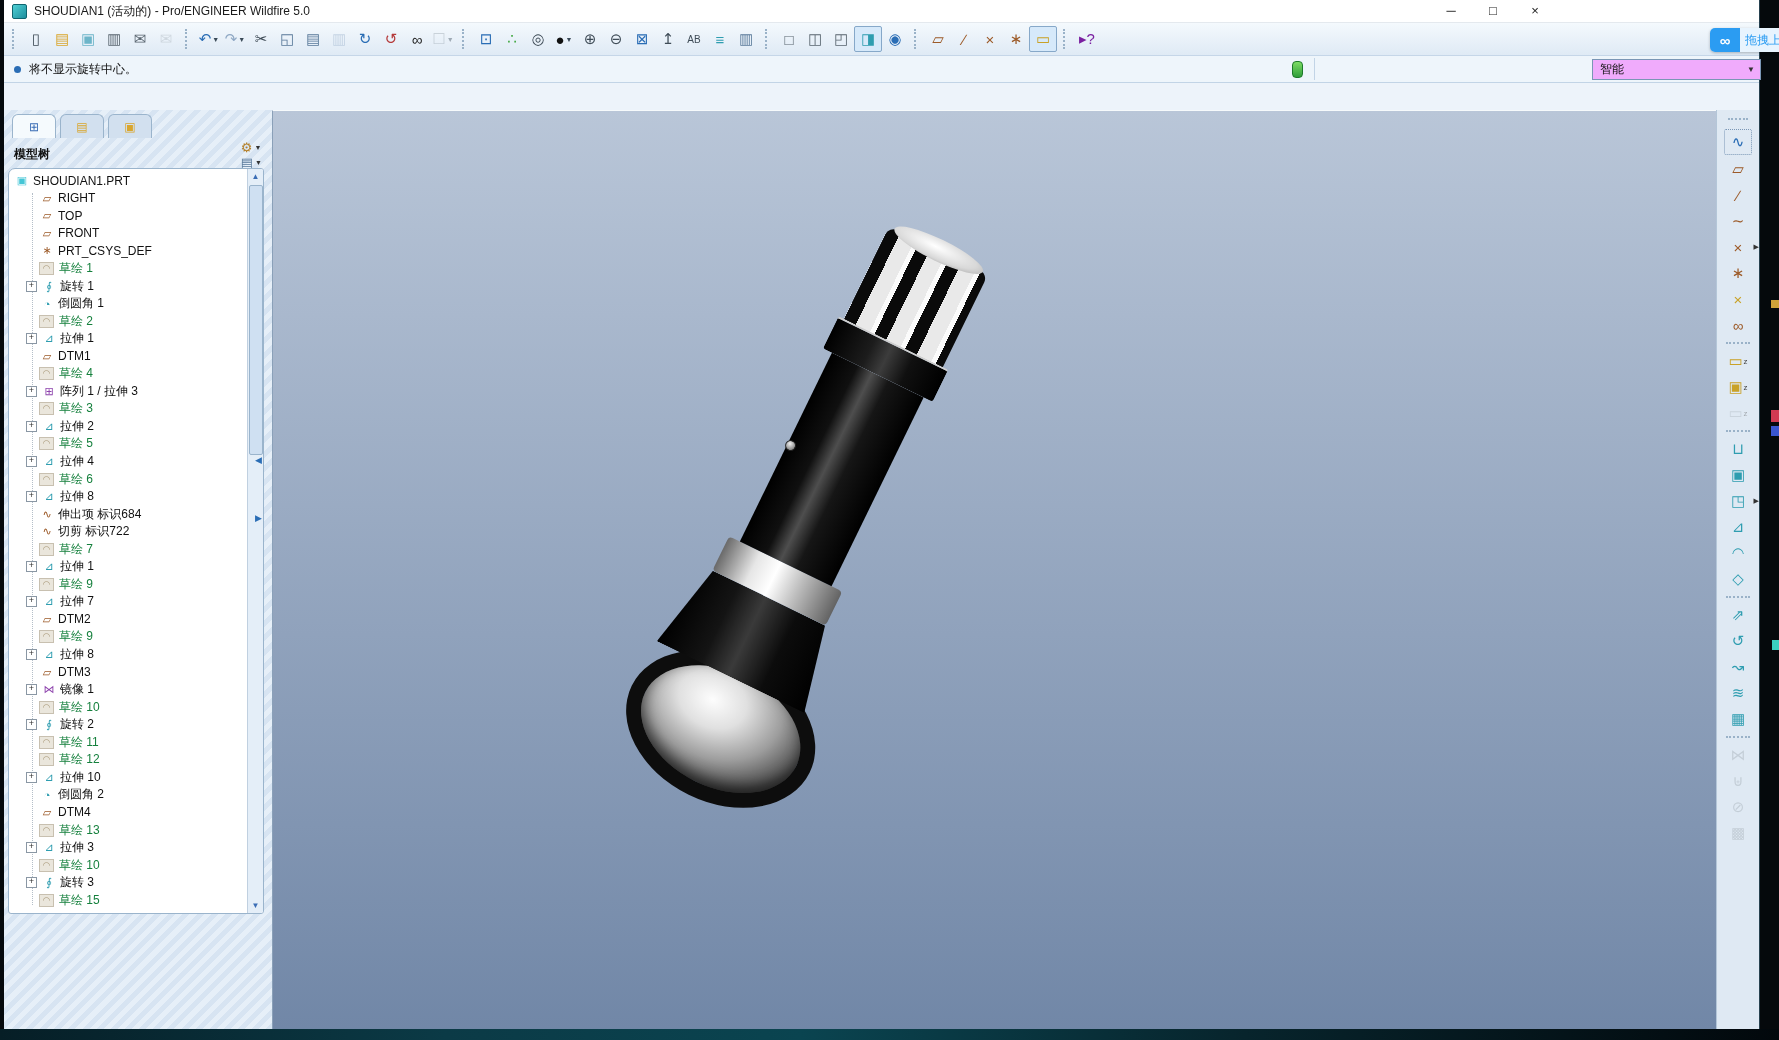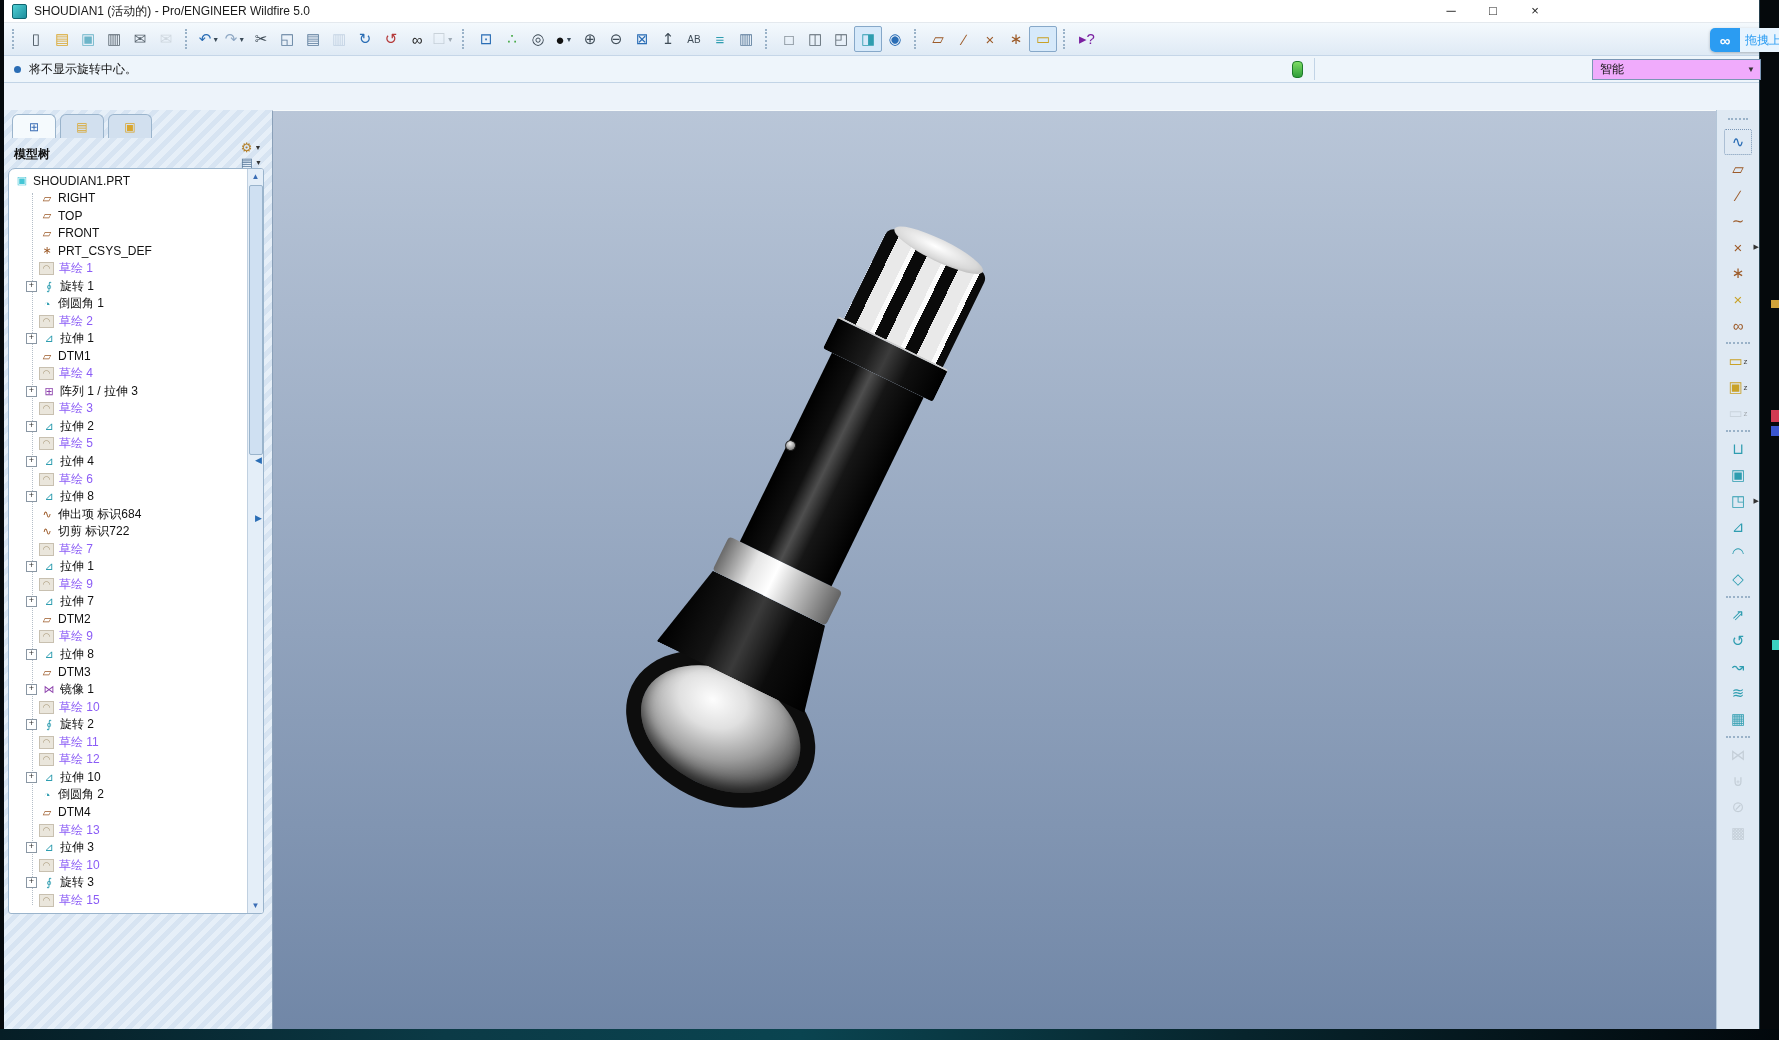--- a/index.html
+++ b/index.html
@@ -74,7 +74,7 @@
   .t-ico{width:16px;font-size:11px;margin-right:3px;text-align:center;flex:none}
   .t-ico.sketchbox{width:13px;height:11px;background:#eae6dc;border:1px solid #c8c0b0;
        font-size:9px;line-height:10px;margin-right:5px}
-  .row.gray .t-label{color:#8b5cf6}
+  .row.gray .t-label{color:#15803d}
   .tree-scroll{width:15px;background:#e4eef8;border-left:1px solid #c0d0e0;position:relative;flex:none}
   .sc-arrow{position:absolute;left:0;width:15px;height:15px;font-size:8px;color:#3a6db5;
        text-align:center;line-height:15px}

